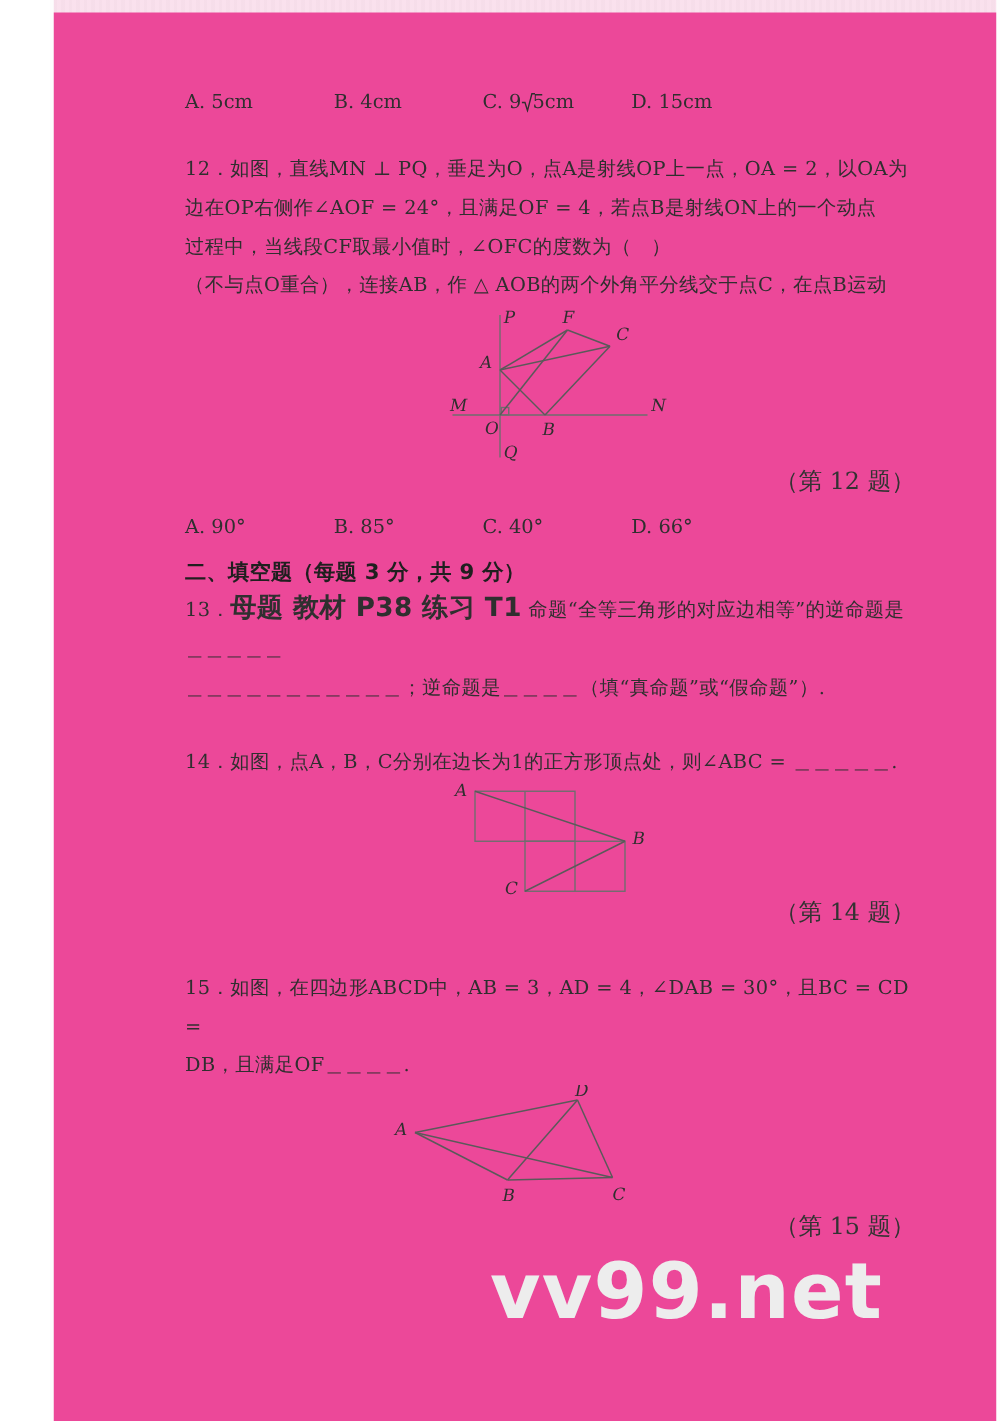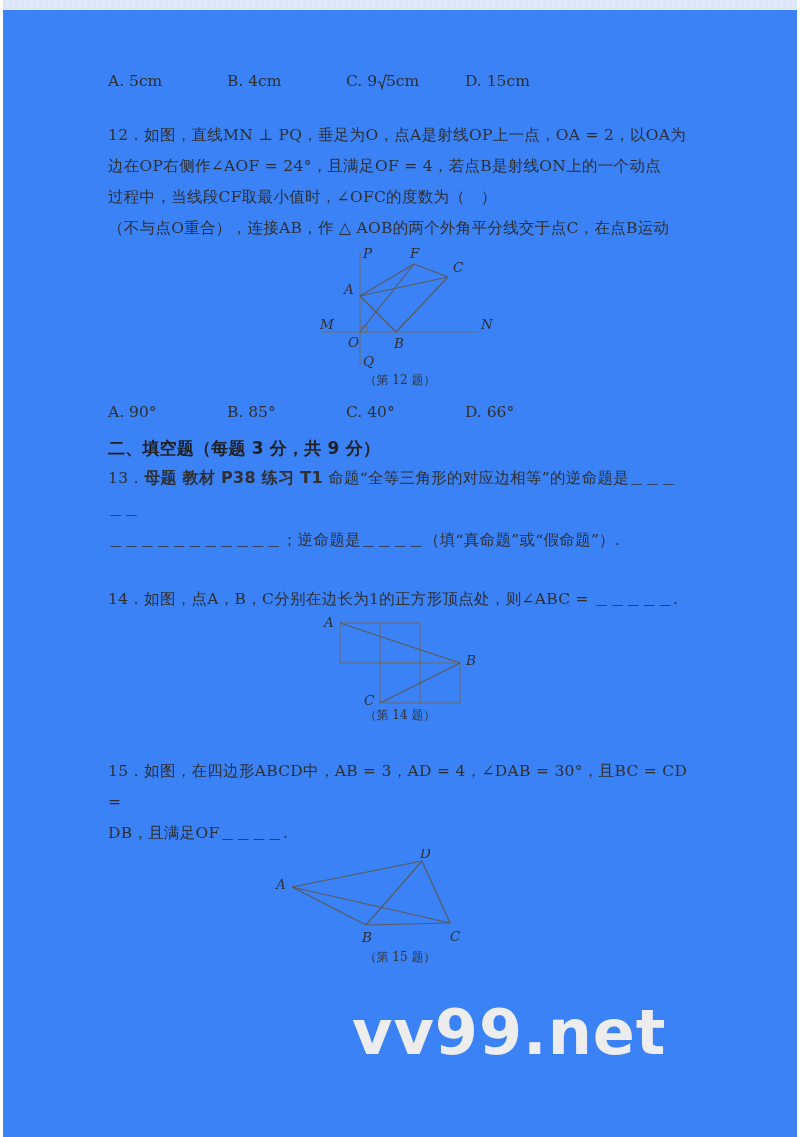--- a/index.html
+++ b/index.html
@@ -18,7 +18,8 @@
   .page {
     position: absolute;
     inset: 0;
-    background: #3b82f6;
+    background: #ec4899;
+    margin-left: 40px;
   }
   
   .scan-top {

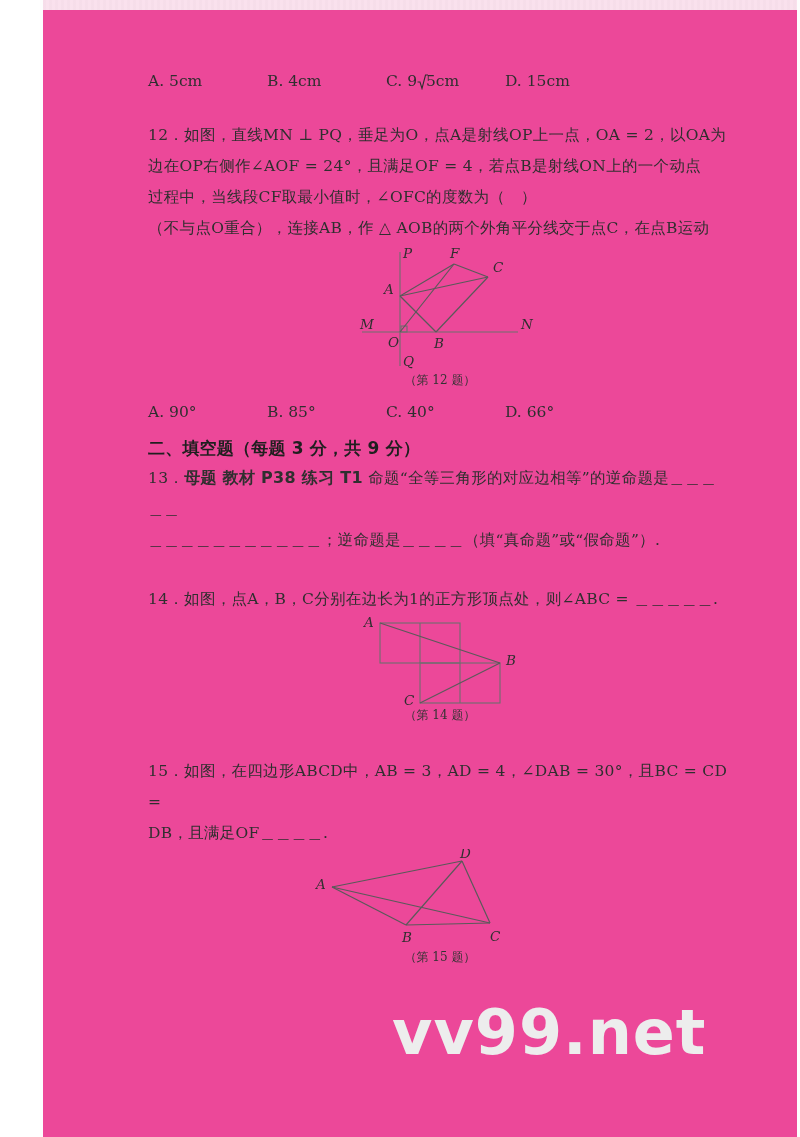--- a/index.html
+++ b/index.html
@@ -72,8 +72,8 @@
   }
 
   .fig-caption {
-    text-align: center;
-    font-size: 12px;
+    text-align: right;
+    font-size: 19px;
     color: #333;
   }
 

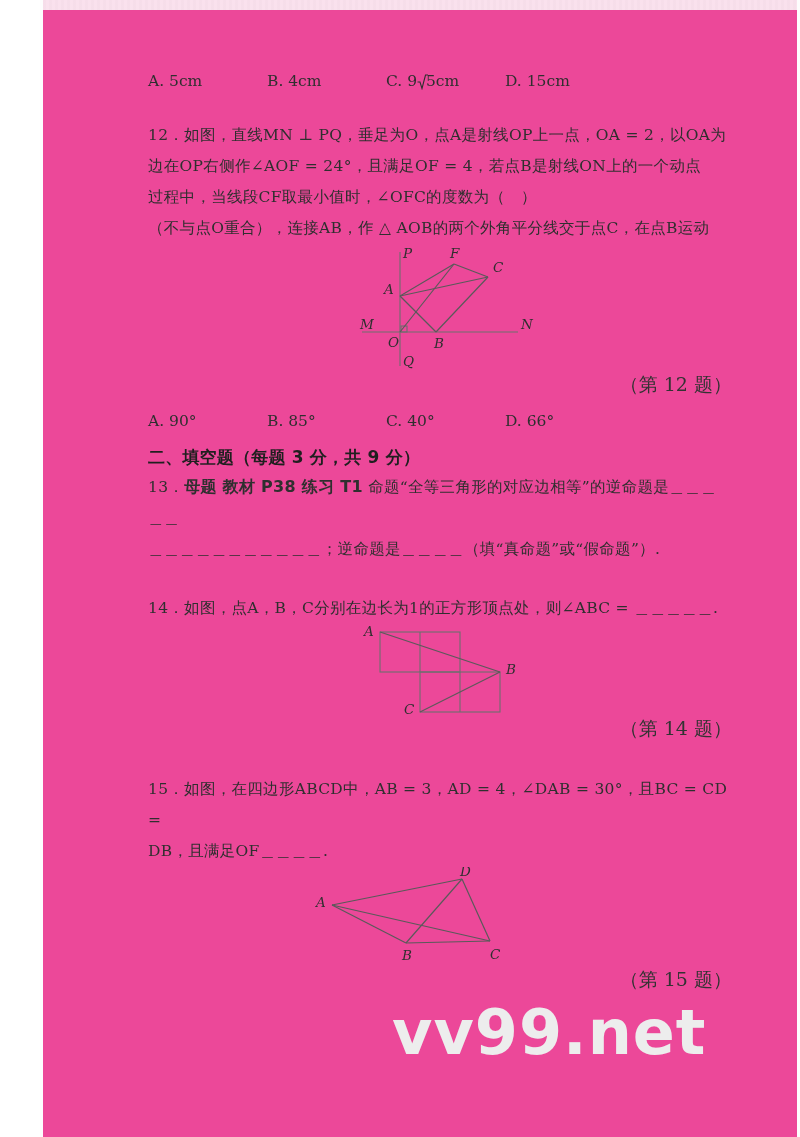--- a/index.html
+++ b/index.html
@@ -175,7 +175,7 @@
     <div style="height:16px"></div>
     <div class="sec-head">二、填空题（每题 3 分，共 9 分）</div>
 
-    <div class="line" style="margin-top:2px"><span>13．</span><span style="font-family:'DejaVu Sans','Liberation Sans',sans-serif;font-weight:bold;font-size:16px">母题 教材 P38 练习 T1</span><span> 命题“全等三角形的对应边相等”的逆命题是</span><span>＿＿＿＿＿</span></div>
+    <div class="line" style="margin-top:2px"><span>13．</span><span style="font-family:'DejaVu Sans','Liberation Sans',sans-serif;font-weight:bold;font-size:21px">母题 教材 P38 练习 T1</span><span> 命题“全等三角形的对应边相等”的逆命题是</span><span>＿＿＿＿＿</span></div>
     <div class="line"><span>＿＿＿＿＿＿＿＿＿＿＿</span><span>；逆命题是</span><span>＿＿＿＿</span><span>（填“真命题”或“假命题”）.</span></div>
 
     <div style="height:28px"></div>

